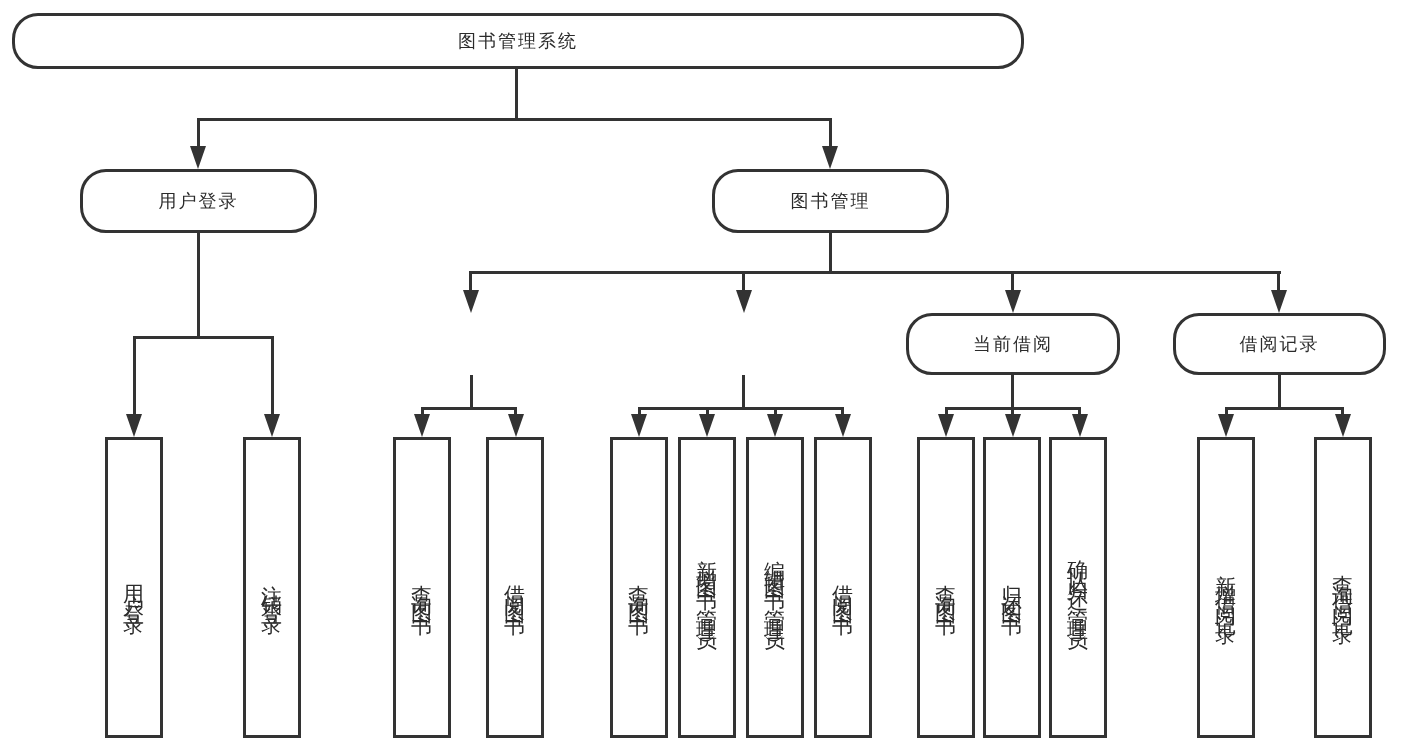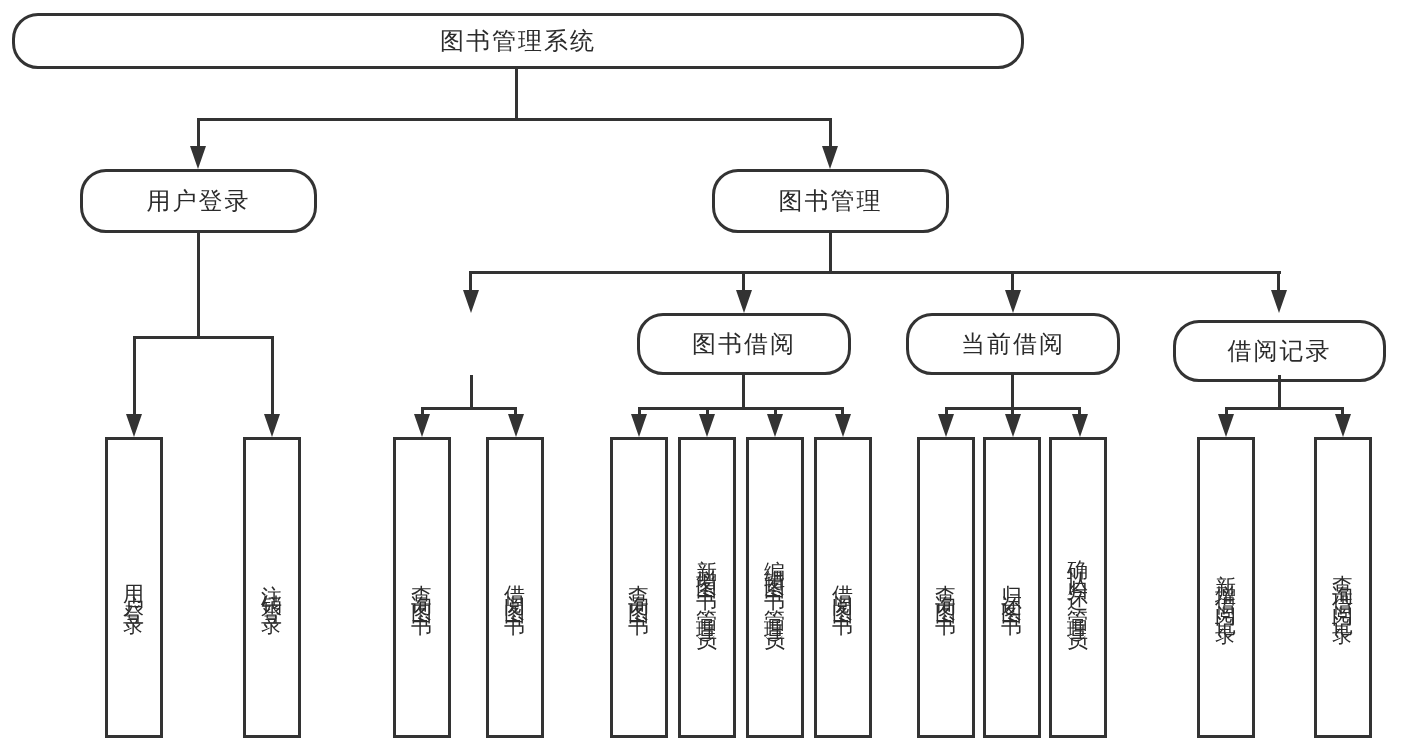--- a/index.html
+++ b/index.html
@@ -22,7 +22,7 @@
     justify-content: center;
   }
   .hbox {
-    font-size: 24px;
+    font-size: 18px;
     letter-spacing: 2px;
     white-space: nowrap;
     border-radius: 26px;

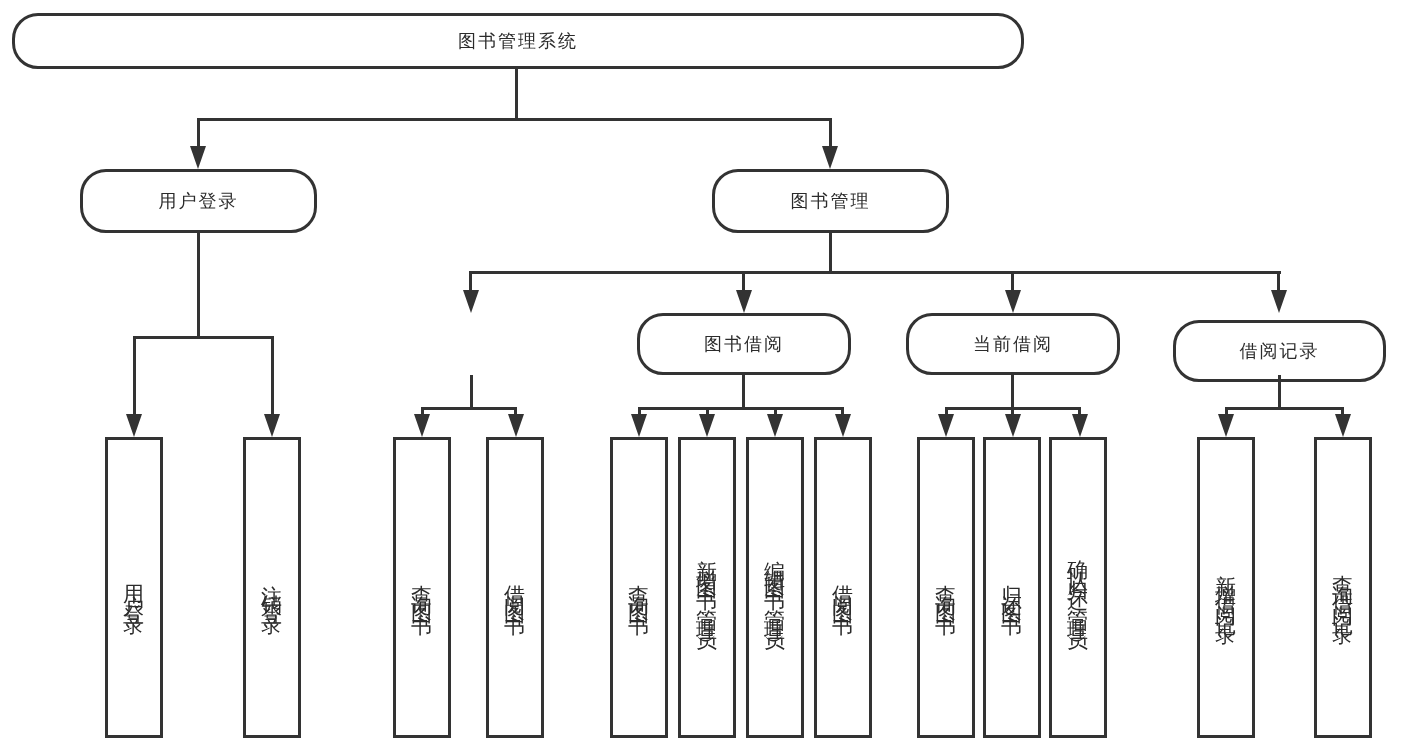--- a/index.html
+++ b/index.html
@@ -104,9 +104,6 @@
   <div class="vline" style="left:1277px; top:271px; height:20px;"></div>
   <div class="arrow" style="left:1271px; top:290px;"></div>
 
-  <div class="box hbox" style="left:637px; top:313px; width:214px; height:62px;">
-    <span>图书借阅</span>
-  </div>
   <div class="box hbox" style="left:906px; top:313px; width:214px; height:62px;text-align:right;">
     <span>当前借阅</span>
   </div>

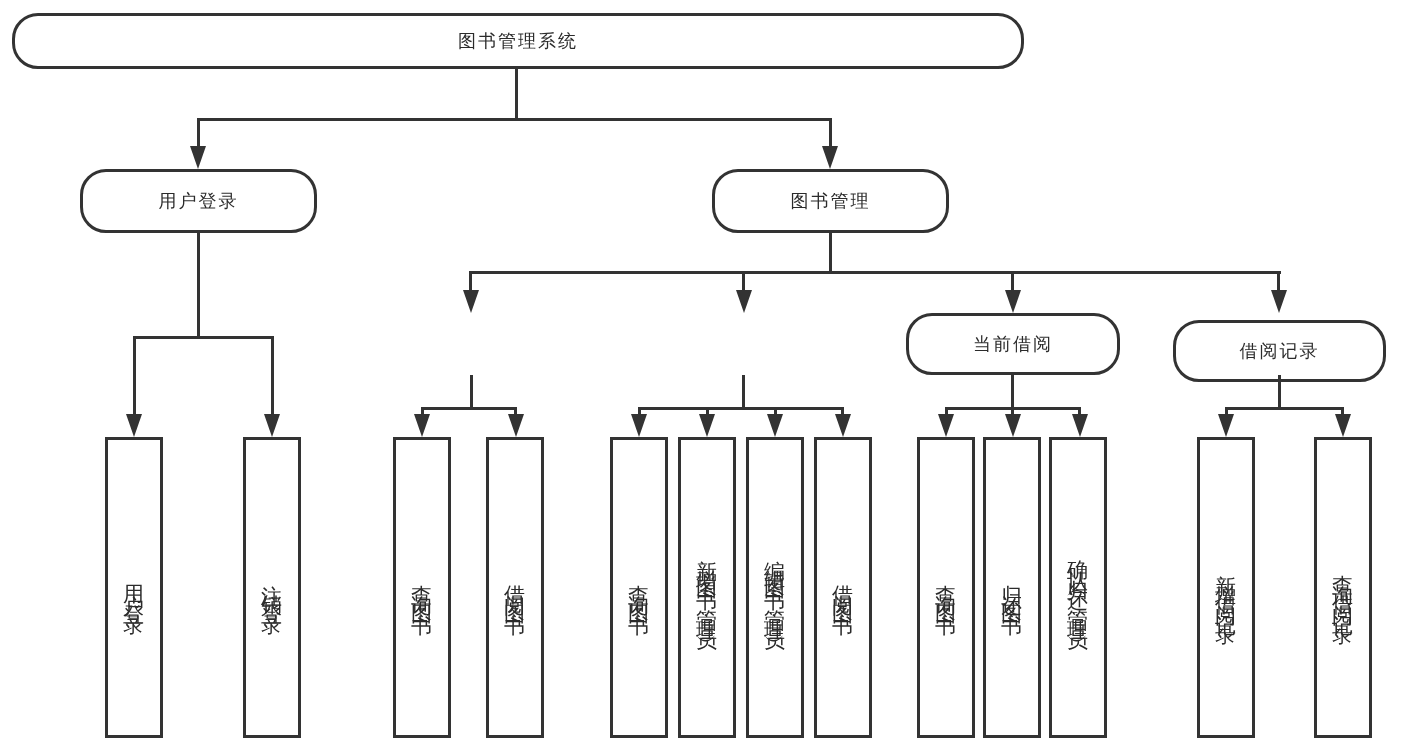--- a/index.html
+++ b/index.html
@@ -107,7 +107,7 @@
   <div class="box hbox" style="left:906px; top:313px; width:214px; height:62px;text-align:right;">
     <span>当前借阅</span>
   </div>
-  <div class="box hbox" style="left:1173px; top:320px; width:213px; height:62px;">
+  <div class="box hbox" style="left:1173px; top:313px; width:213px; height:62px;">
     <span>借阅记录</span>
   </div>
 

